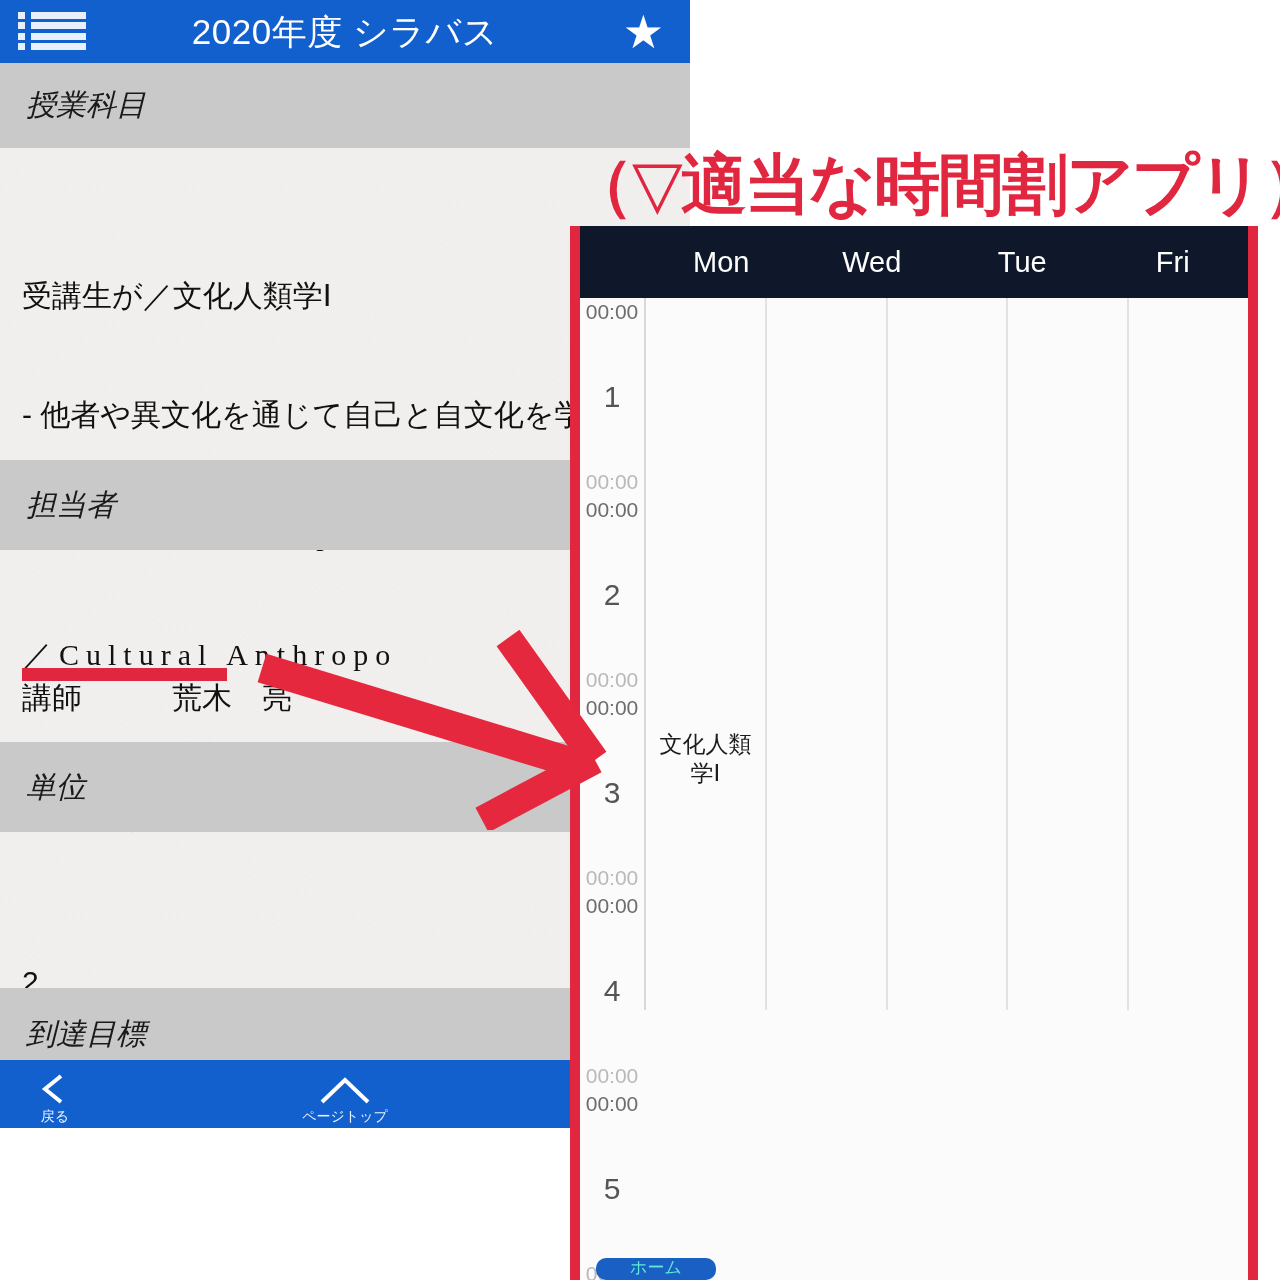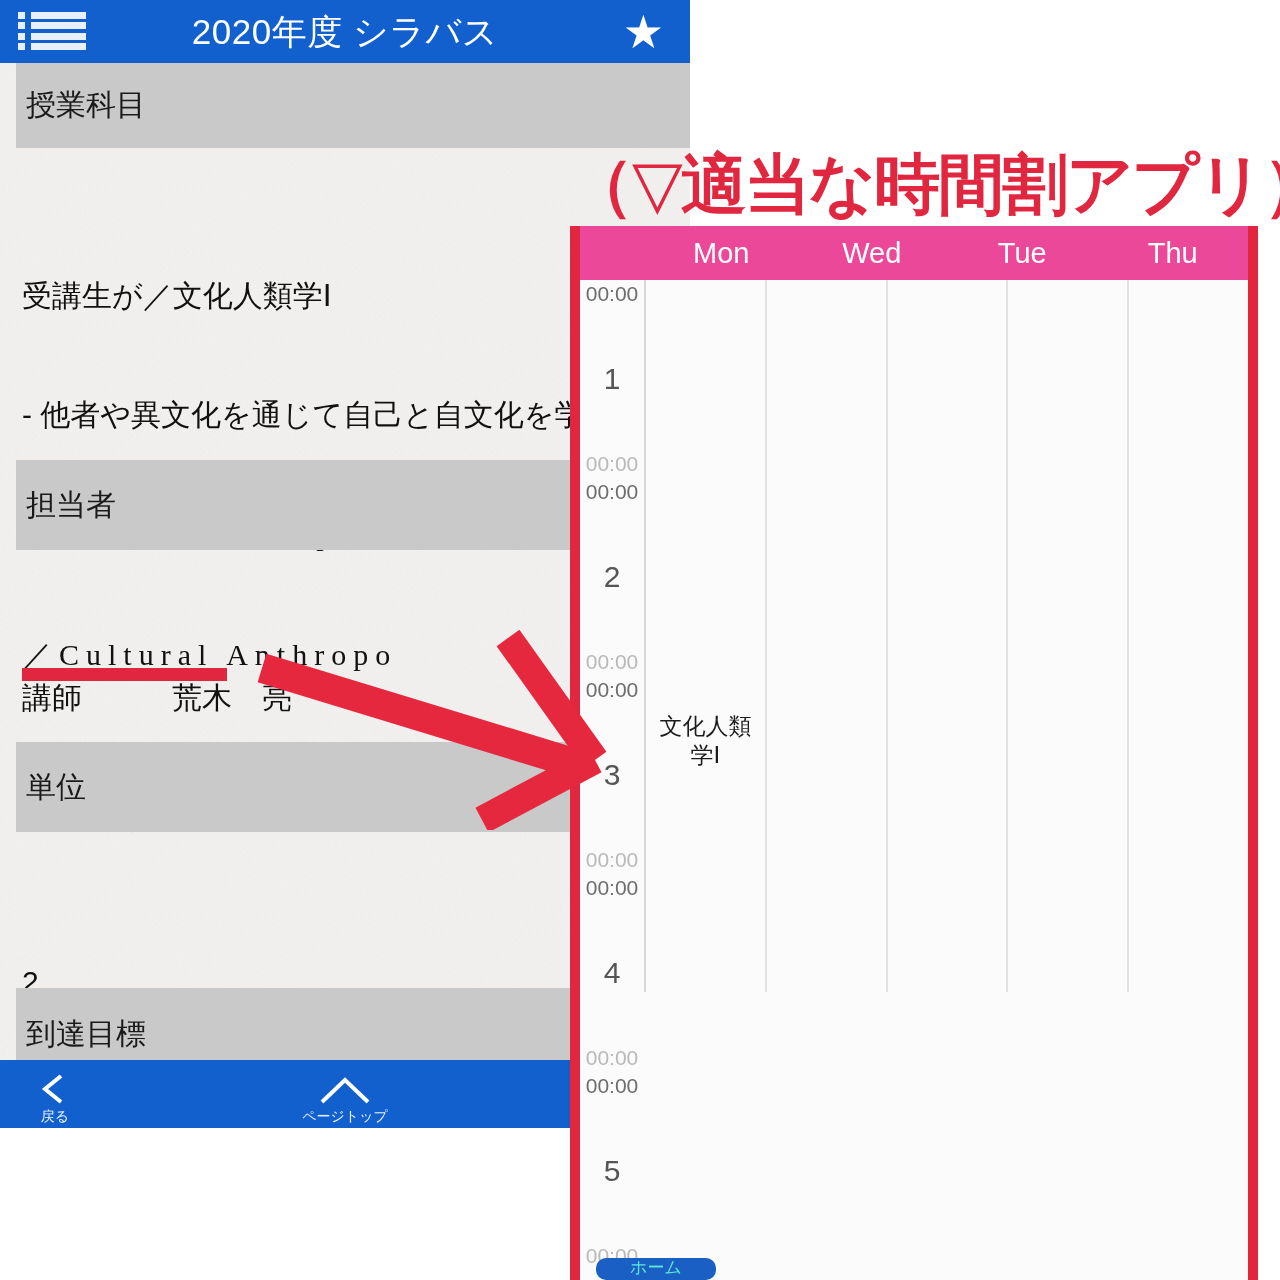--- a/index.html
+++ b/index.html
@@ -73,15 +73,16 @@
 
   .sec-head {
     position: absolute;
-    left: 16px;
+    left: 0;
     width: 690px;
     background: #c9c9c9;
     color: #1a1a1a;
     font-size: 30px;
     display: flex;
     align-items: center;
-    padding-left: 10px;
-    box-sizing: border-box;
+    padding-left: 26px;
+    box-sizing: border-box;
+    font-style: italic;
   }
   .sec-body {
     position: absolute;

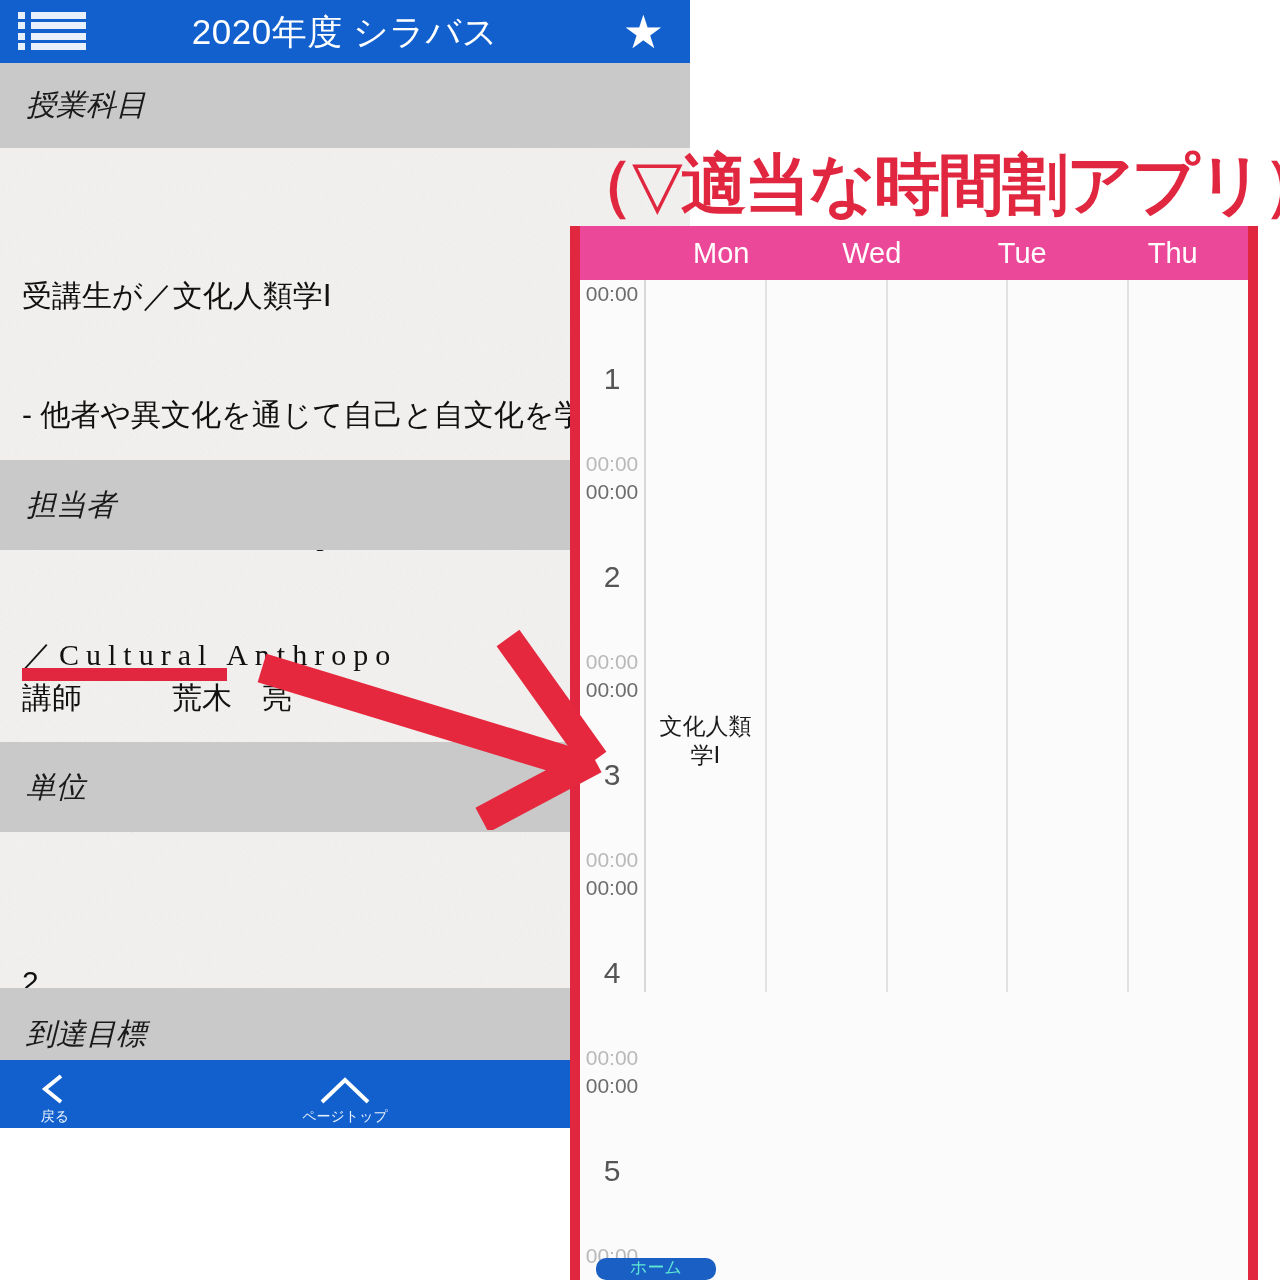--- a/index.html
+++ b/index.html
@@ -146,8 +146,8 @@
   }
   #tt-header {
     display: flex;
-    height: 54px;
-    background: #ec4899;
+    height: 72px;
+    background: #0f172a;
   }
   #tt-header .tt-corner {
     width: 66px;

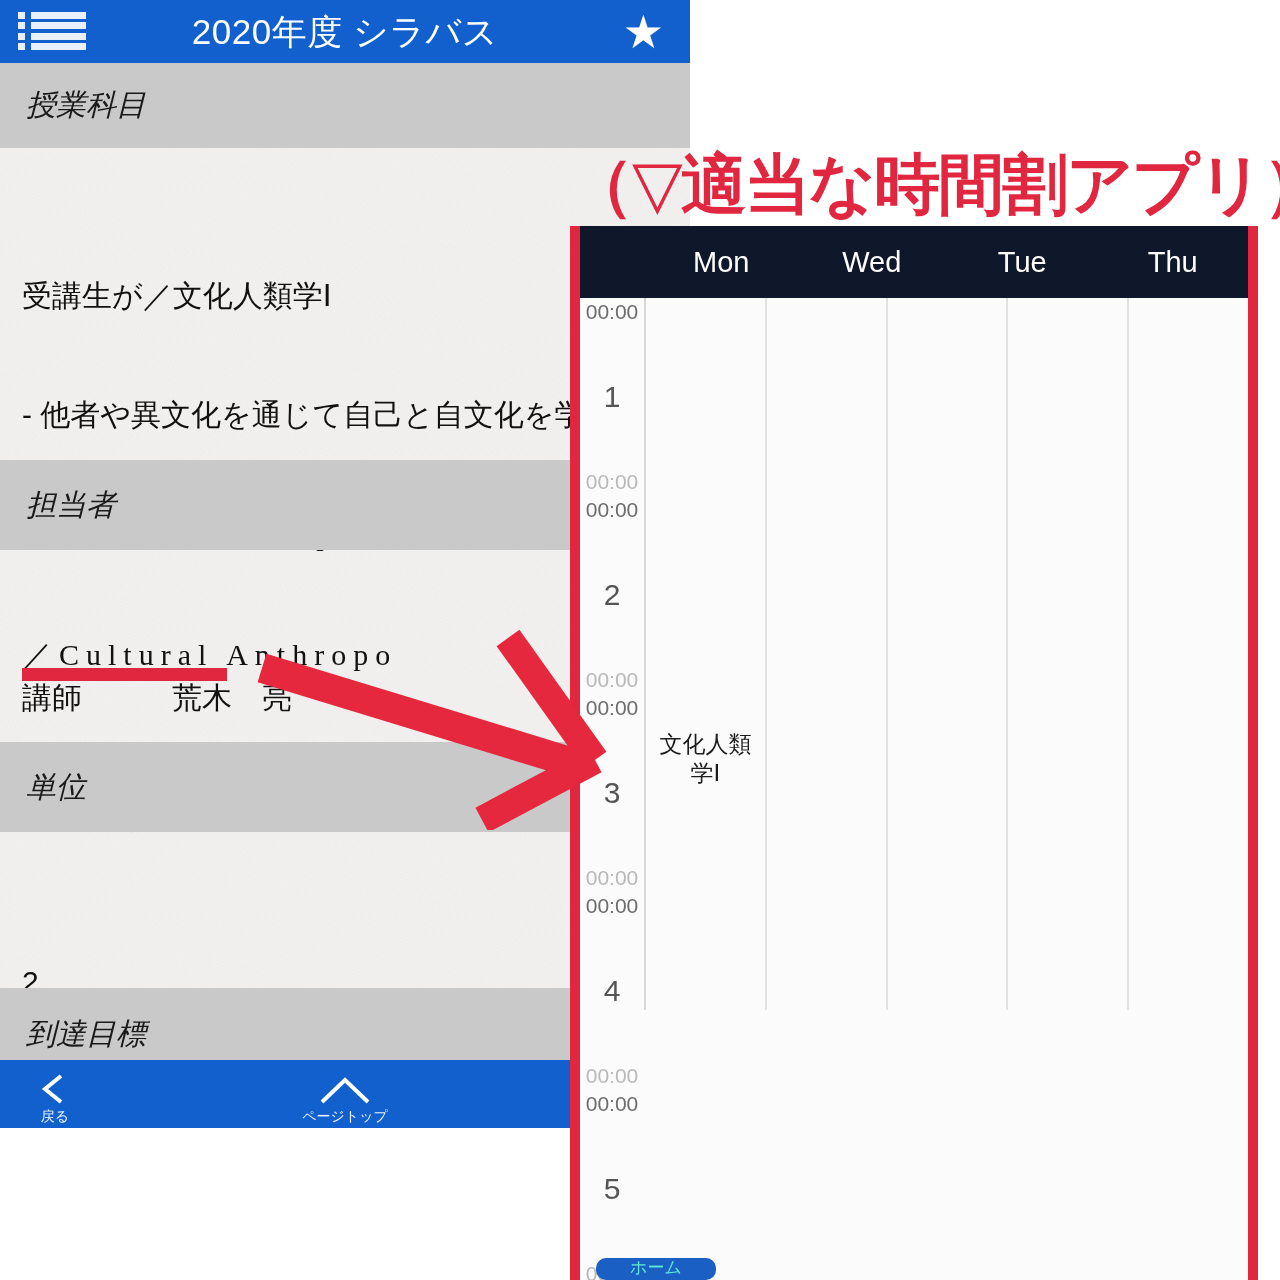--- a/index.html
+++ b/index.html
@@ -346,7 +346,6 @@
     <div class="tt-day">Mon</div>
     <div class="tt-day">Wed</div>
     <div class="tt-day">Tue</div>
-    <div class="tt-day">Thu</div>
   </div>
 
   <div id="tt-grid">

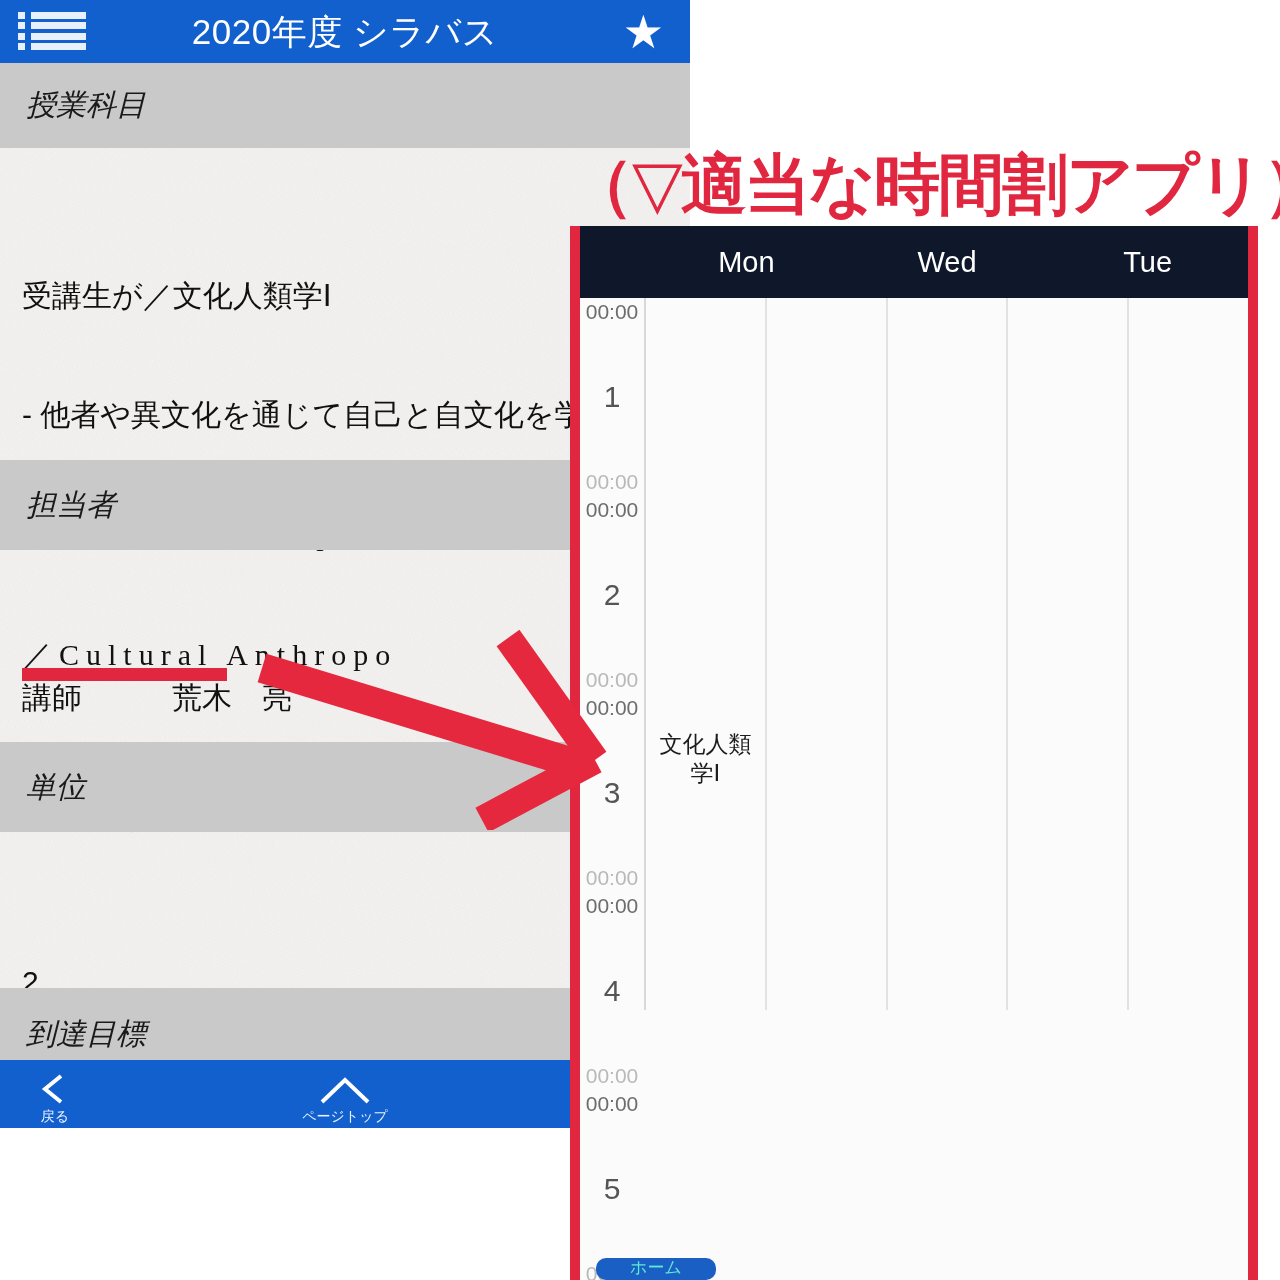--- a/index.html
+++ b/index.html
@@ -346,6 +346,7 @@
     <div class="tt-day">Mon</div>
     <div class="tt-day">Wed</div>
     <div class="tt-day">Tue</div>
+    <div class="tt-day">Fri</div>
   </div>
 
   <div id="tt-grid">

